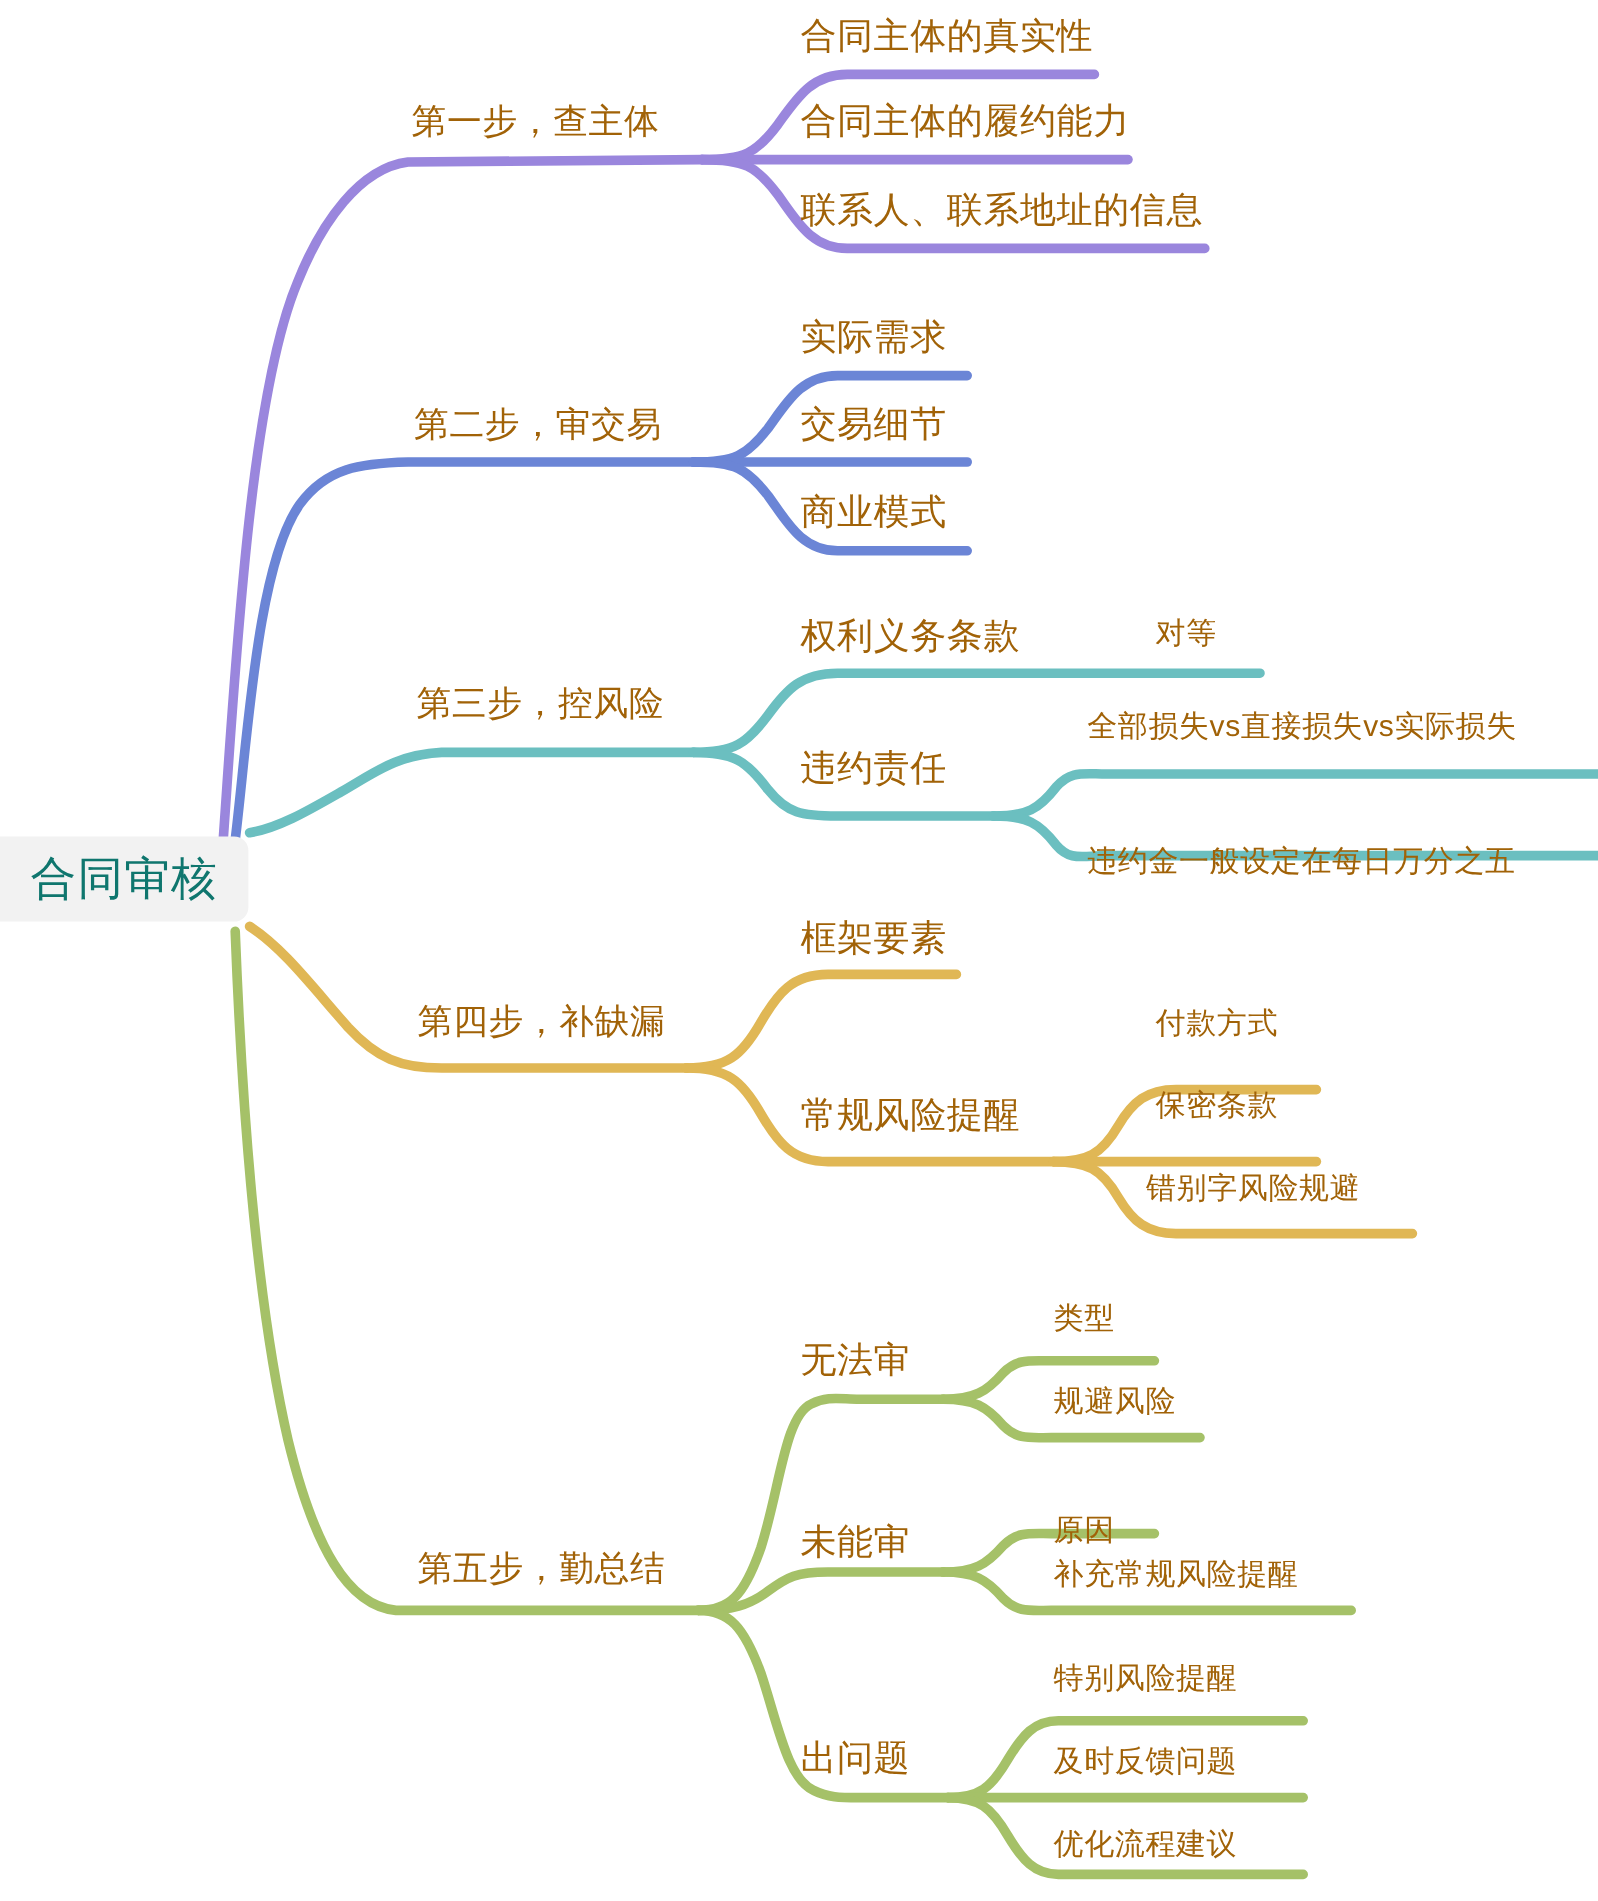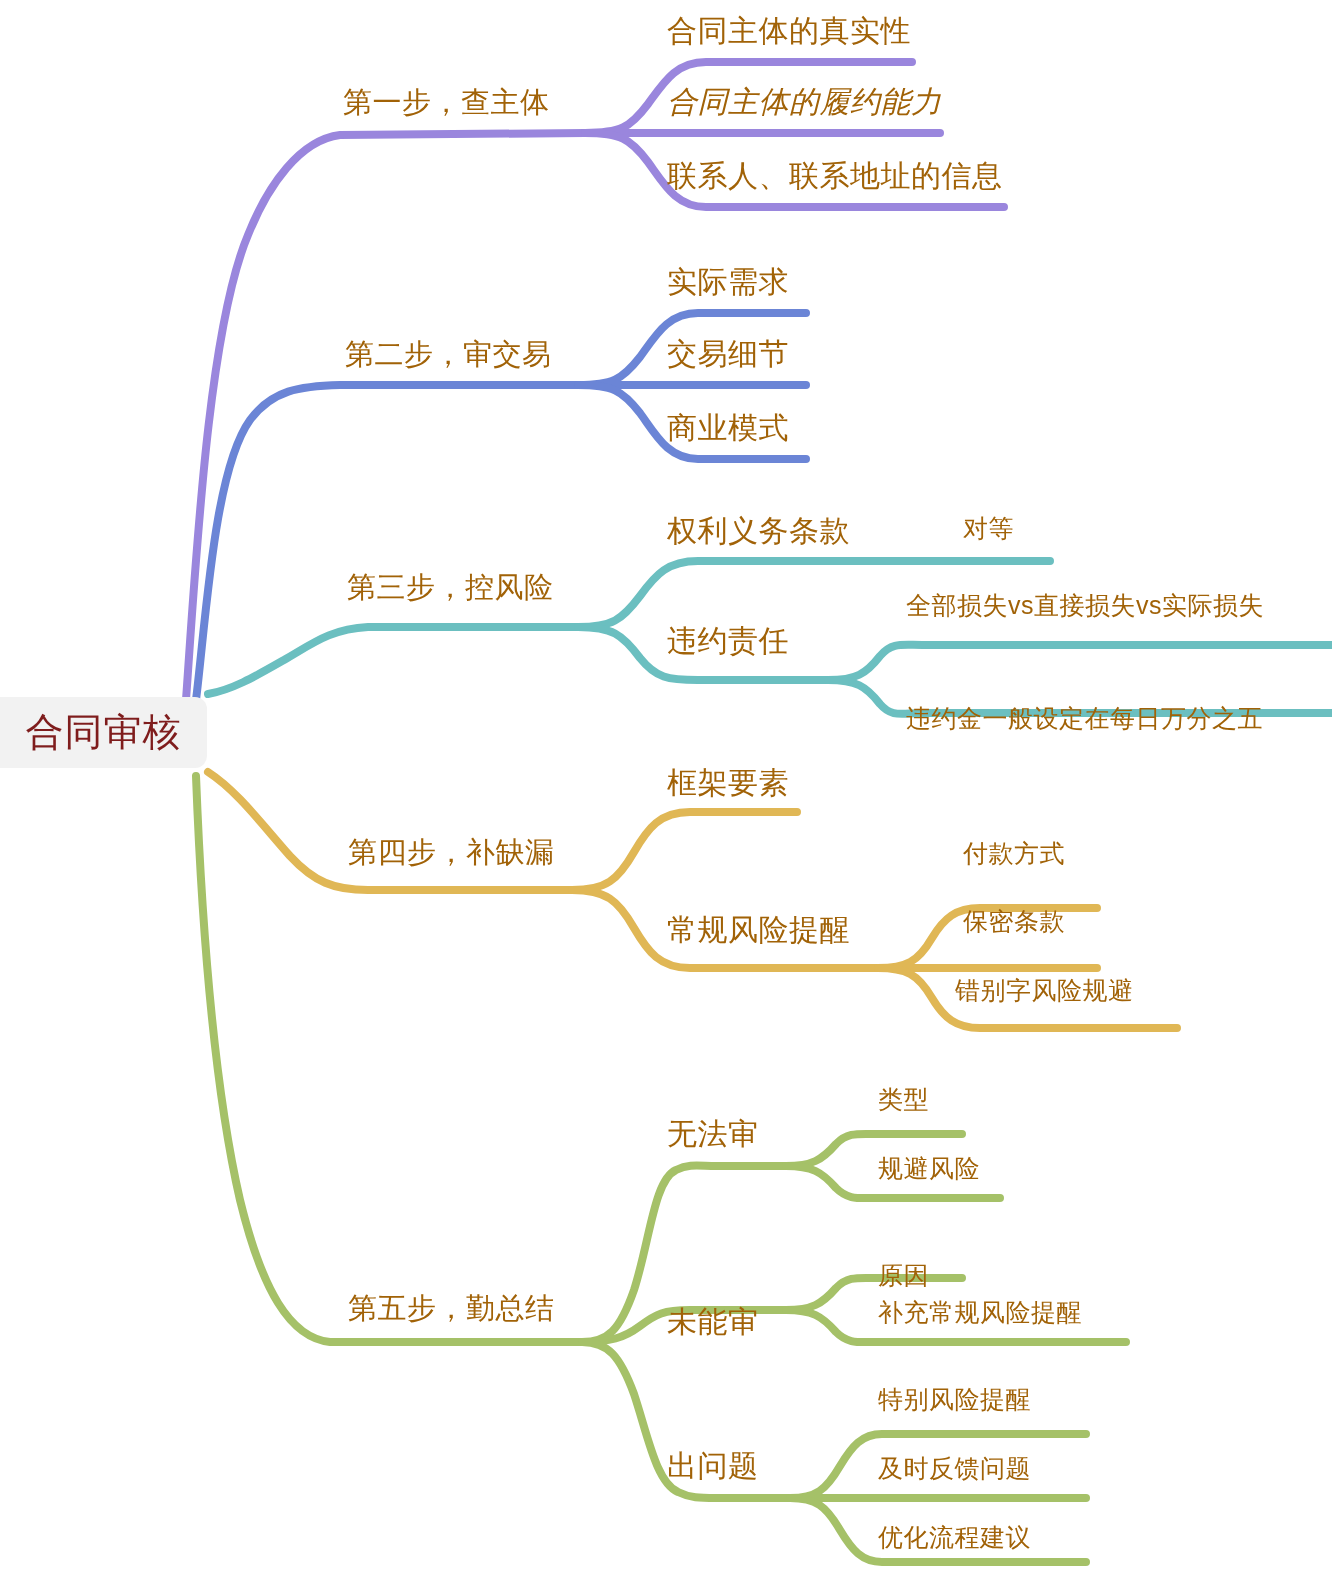--- a/index.html
+++ b/index.html
@@ -131,7 +131,7 @@
 
   <div class="node-label l1" style="left:343px; top:87px;">第一步，查主体</div>
   <div class="node-label l2" style="left:667px; top:15px;">合同主体的真实性</div>
-  <div class="node-label l2" style="left:667px; top:86px;font-style:italic;">合同主体的履约能力</div>
+  <div class="node-label l2" style="left:667px; top:86px;">合同主体的履约能力</div>
   <div class="node-label l2" style="left:667px; top:160px;">联系人、联系地址的信息</div>
 
   <div class="node-label l1" style="left:345px; top:339px;">第二步，审交易</div>

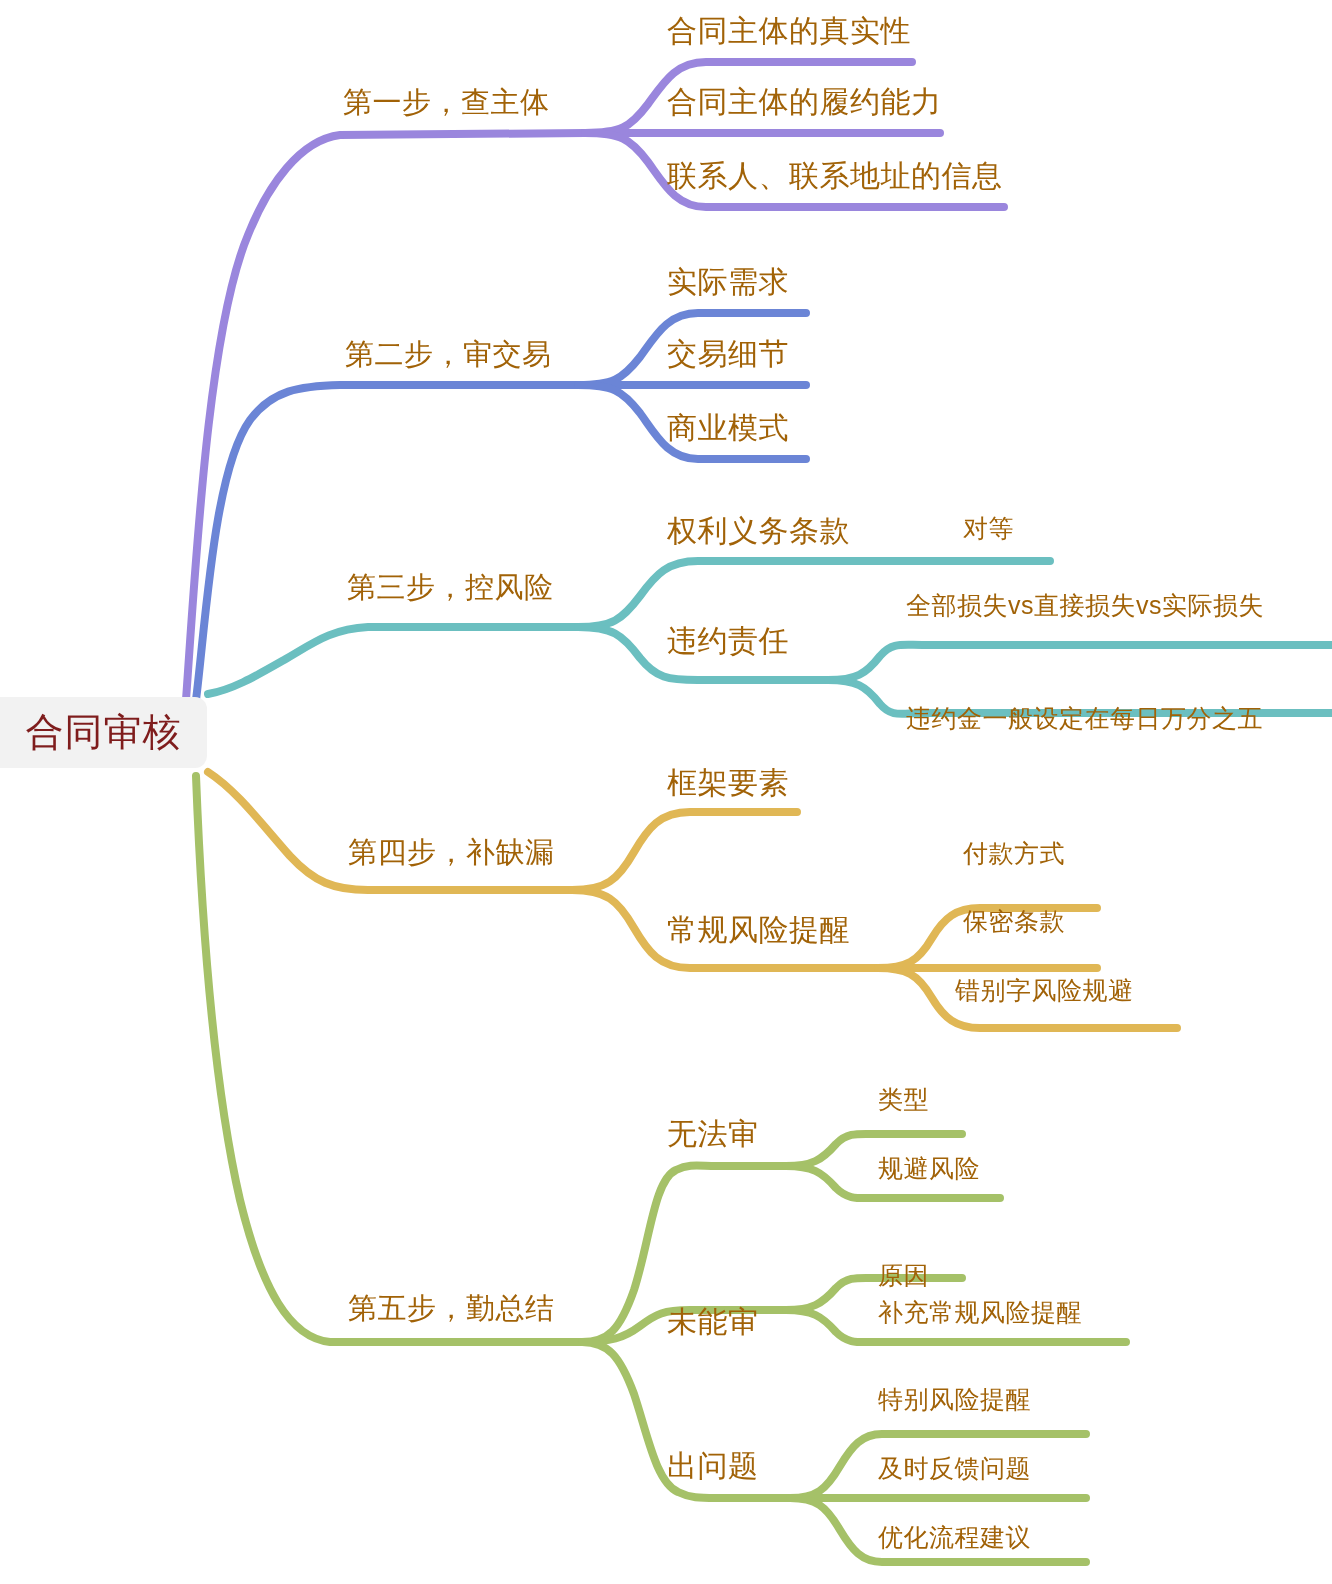--- a/index.html
+++ b/index.html
@@ -48,7 +48,7 @@
   }
   #root-node .root-text {
     font-size: 38px;
-    color: #7f1d1d;
+    color: #0f766e;
     letter-spacing: 1px;
     padding-left: 14px;
   }

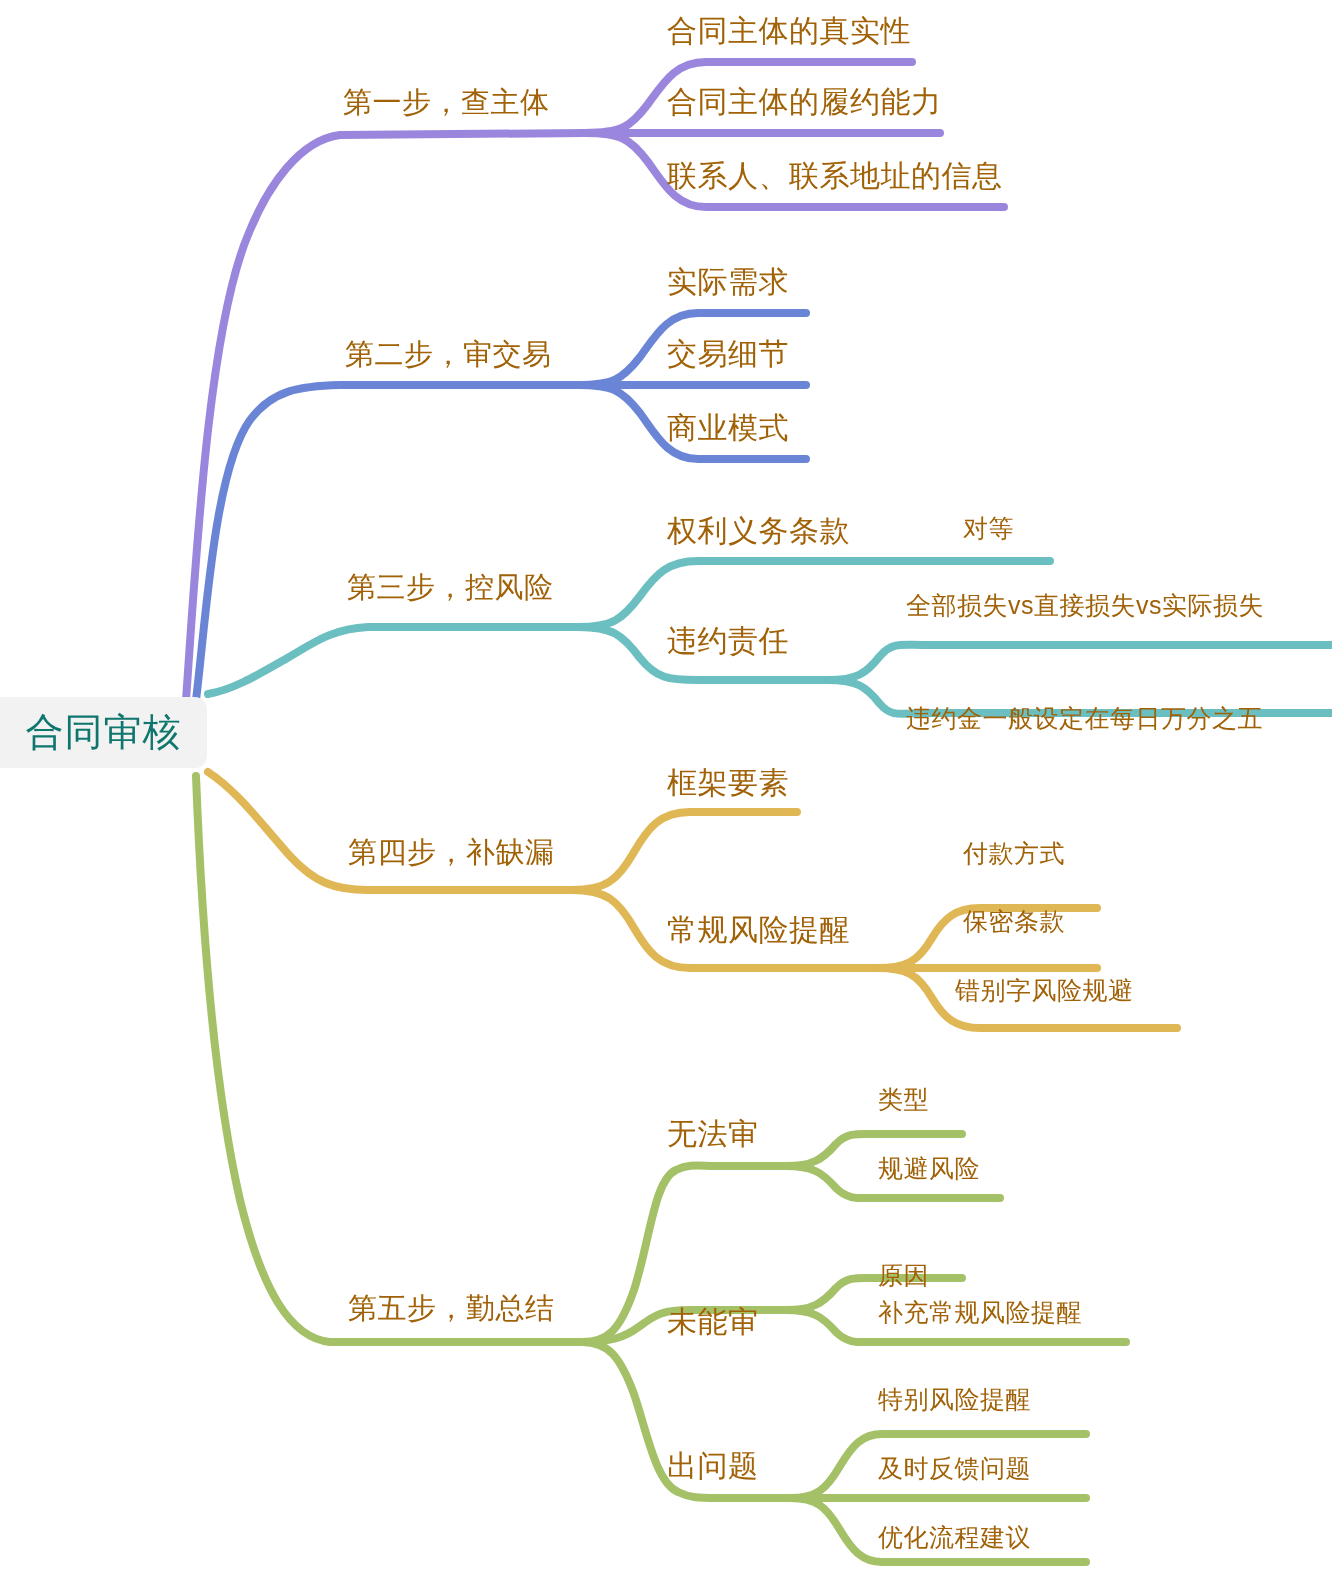--- a/index.html
+++ b/index.html
@@ -159,7 +159,7 @@
   <div class="node-label l3" style="left:878px; top:1086px;">类型</div>
   <div class="node-label l3" style="left:878px; top:1155px;">规避风险</div>
 
-  <div class="node-label l2" style="left:667px; top:1306px;">未能审</div>
+  <div class="node-label l2" style="left:667px; top:1270px;">未能审</div>
   <div class="node-label l3" style="left:878px; top:1262px;">原因</div>
   <div class="node-label l3" style="left:878px; top:1299px;">补充常规风险提醒</div>
 

